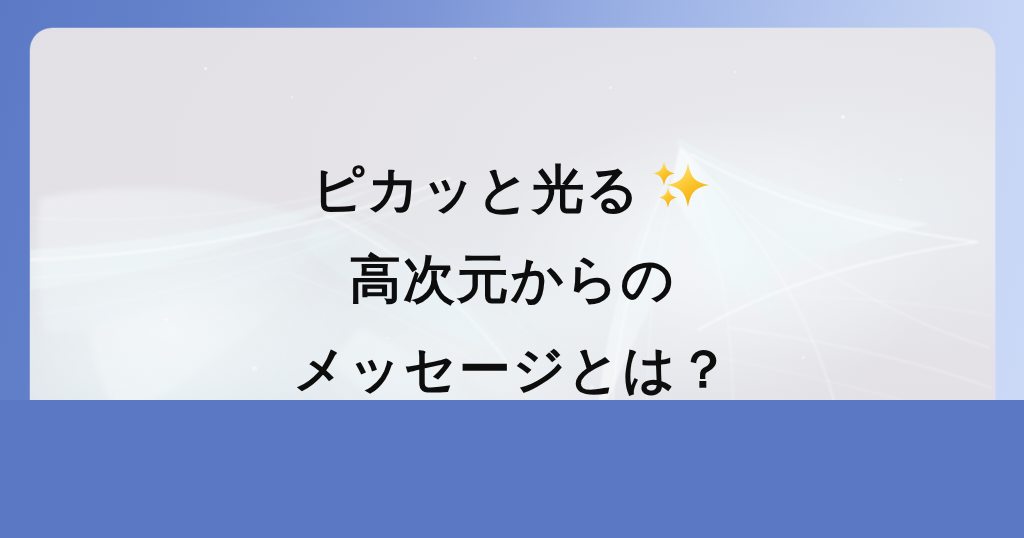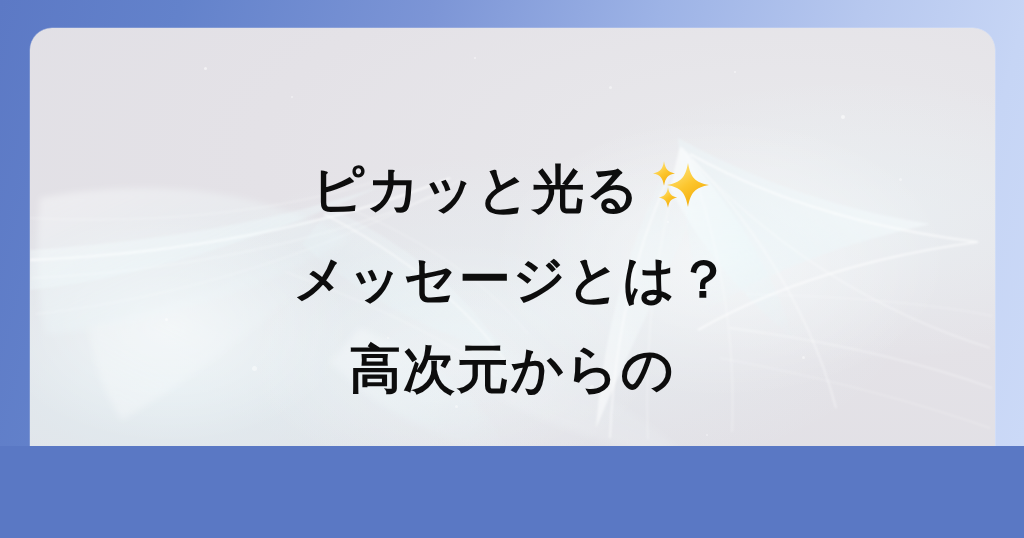--- a/index.html
+++ b/index.html
@@ -13,7 +13,7 @@
   
   .frame{
     position:relative;
-    width:1024px;height:446px;
+    width:1024px;height:400px;
     background:
       linear-gradient(105deg,
         #5c79c5 0%,

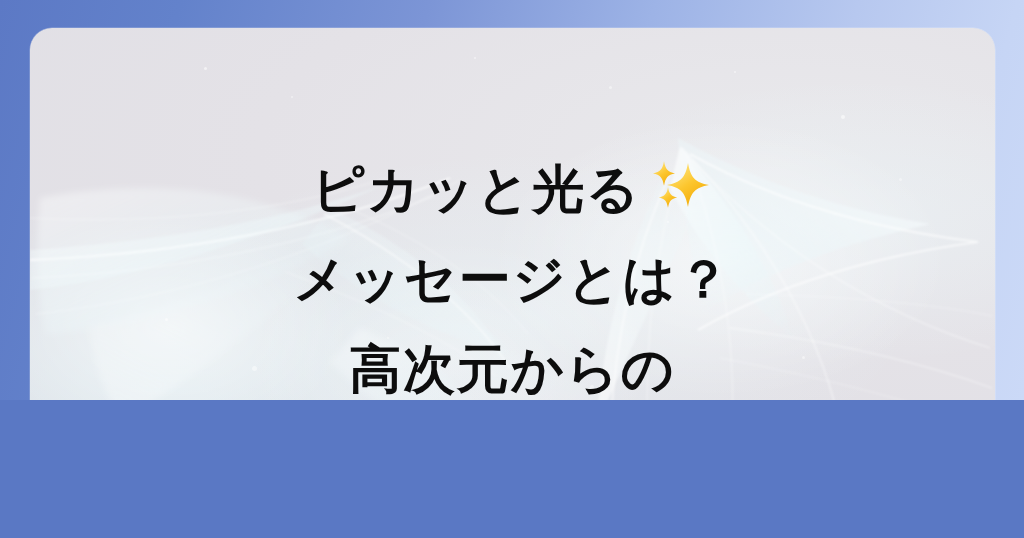--- a/index.html
+++ b/index.html
@@ -222,8 +222,8 @@
           </svg>
         </span></span>
 
+      <span class="ln">高次元からの</span>
       <span class="ln">メッセージとは？</span>
-      <span class="ln">高次元からの</span>
     </div>
 
   </div>

